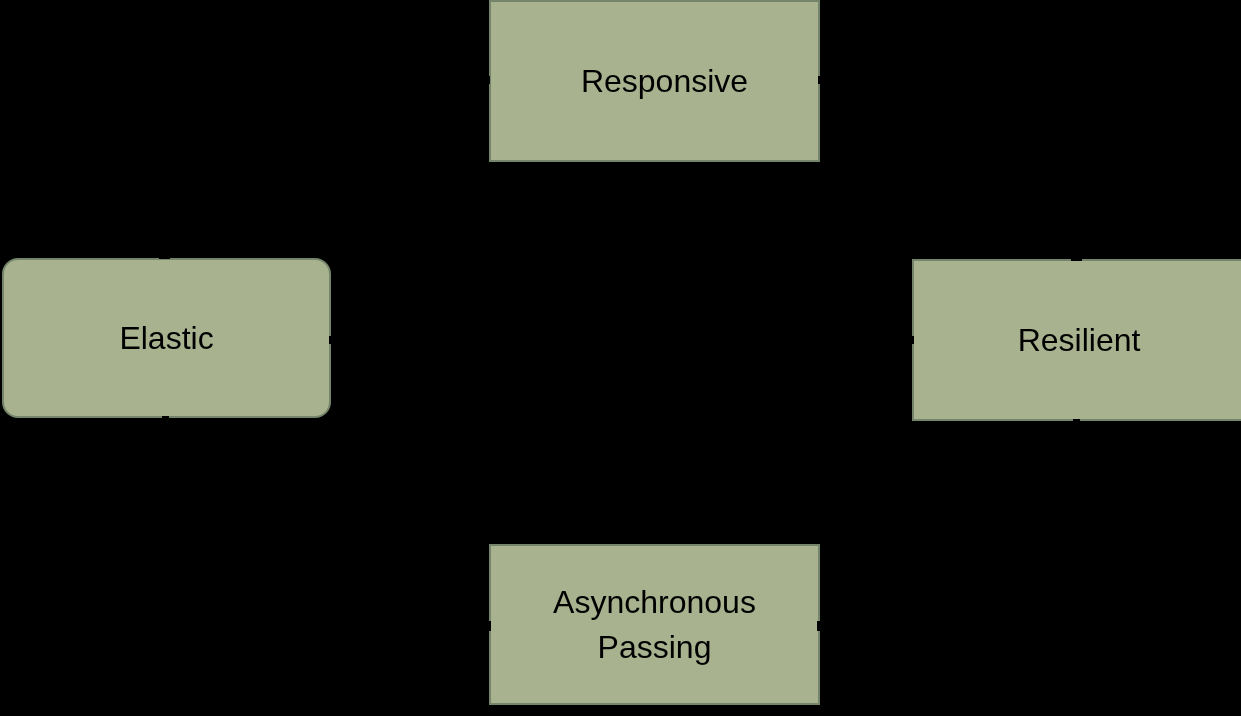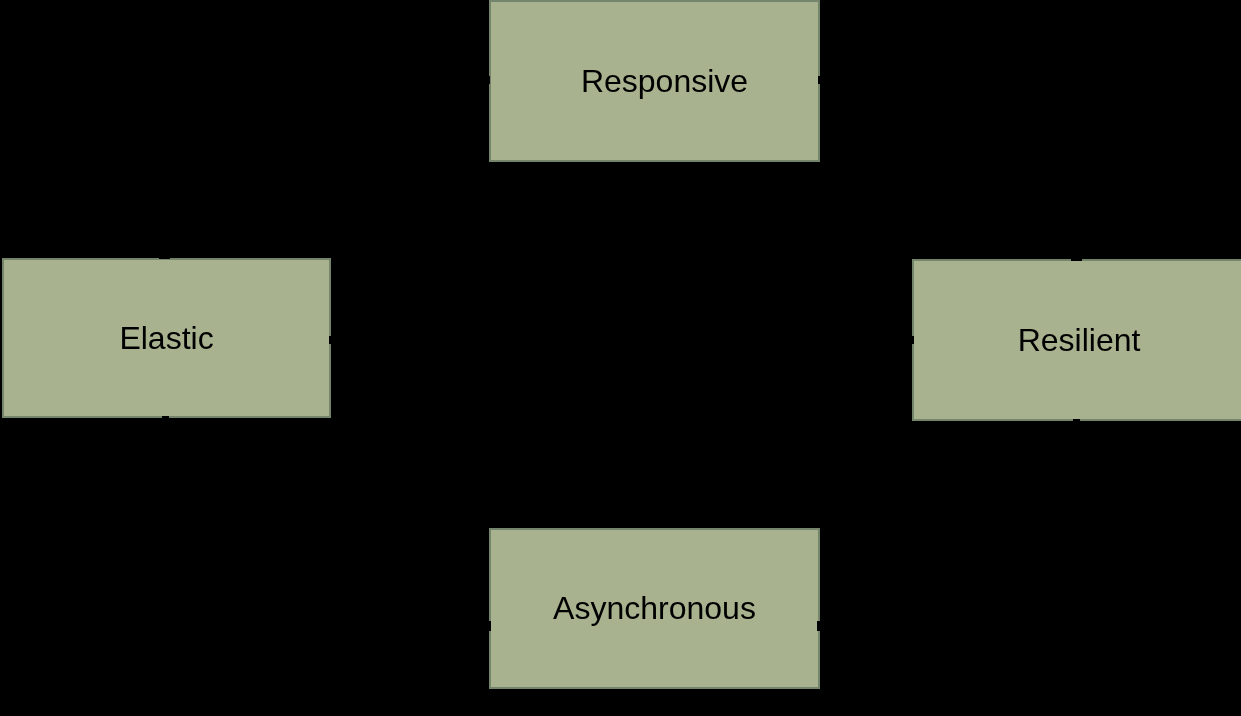--- a/index.html
+++ b/index.html
@@ -29,7 +29,7 @@
     line-height: 45px;
   }
   .node-responsive { left: 489px; top: 0px;   width: 331px; height: 162px; padding-left: 20px; }
-  .node-elastic    { left: 2px;   top: 258px; width: 329px; height: 160px; }
+  .node-elastic    { left: 2px;   top: 258px; width: 329px; height: 160px; border-radius: 16px; }
   .node-resilient  { left: 912px; top: 259px; width: 334px; height: 162px; } 
   .node-async      { left: 489px; top: 528px; width: 331px; height: 161px; }
   .tick {

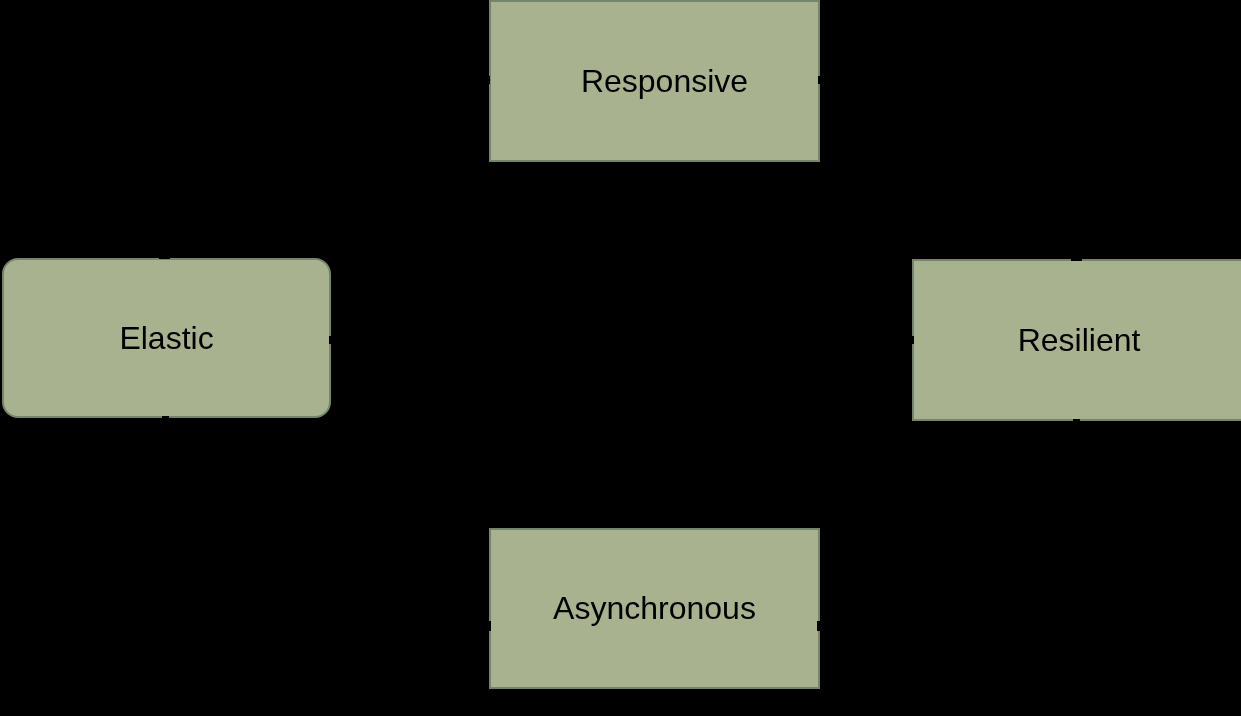--- a/index.html
+++ b/index.html
@@ -31,7 +31,7 @@
   .node-responsive { left: 489px; top: 0px;   width: 331px; height: 162px; padding-left: 20px; }
   .node-elastic    { left: 2px;   top: 258px; width: 329px; height: 160px; border-radius: 16px; }
   .node-resilient  { left: 912px; top: 259px; width: 334px; height: 162px; } 
-  .node-async      { left: 489px; top: 528px; width: 331px; height: 161px; }
+  .node-async      { left: 489px; top: 544px; width: 331px; height: 161px; }
   .tick {
     position: absolute;
     background: #000000;

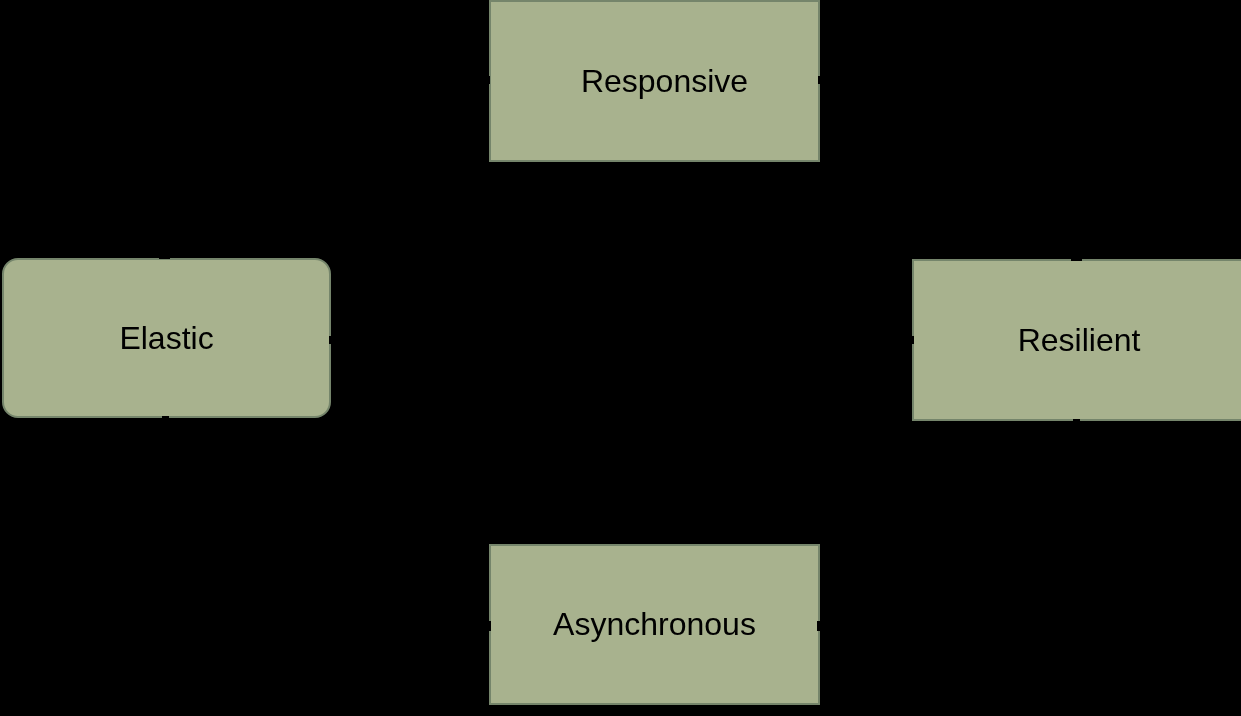--- a/index.html
+++ b/index.html
@@ -57,6 +57,7 @@
   <div class="node node-async">
     <div>
       <div>Asynchronous</div>
+      <div>Passing</div>
     </div>
   </div>
 

